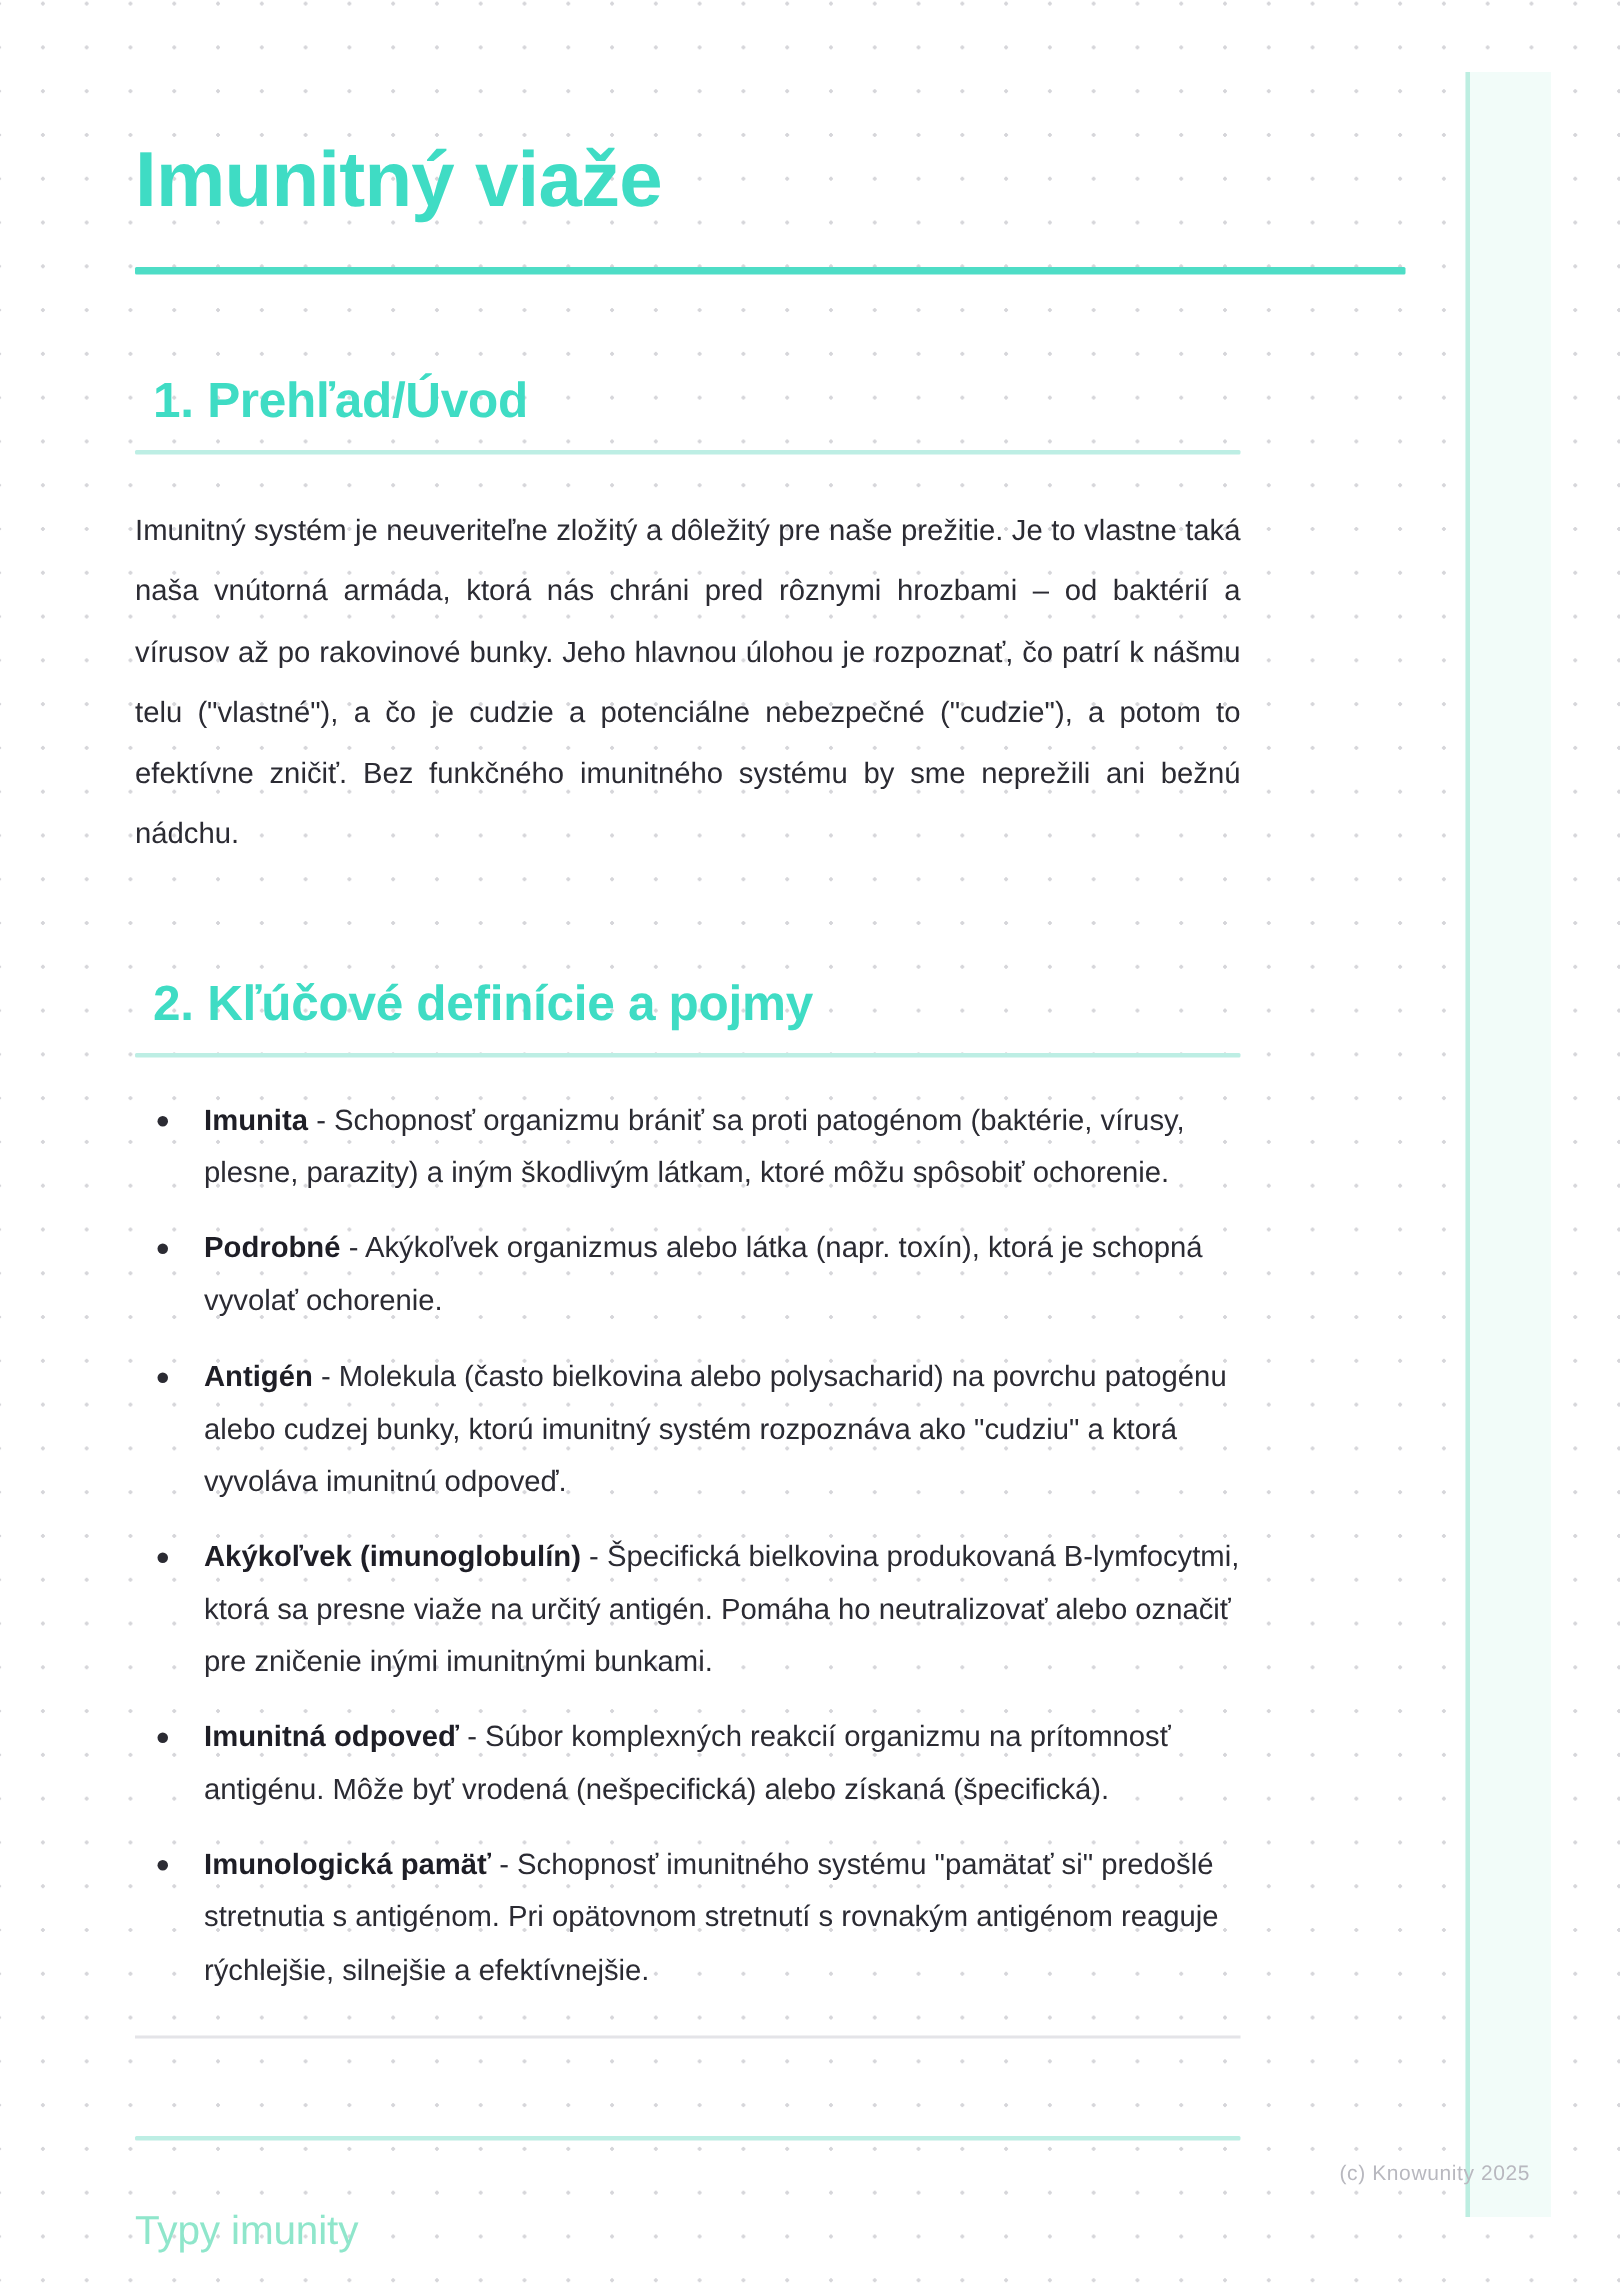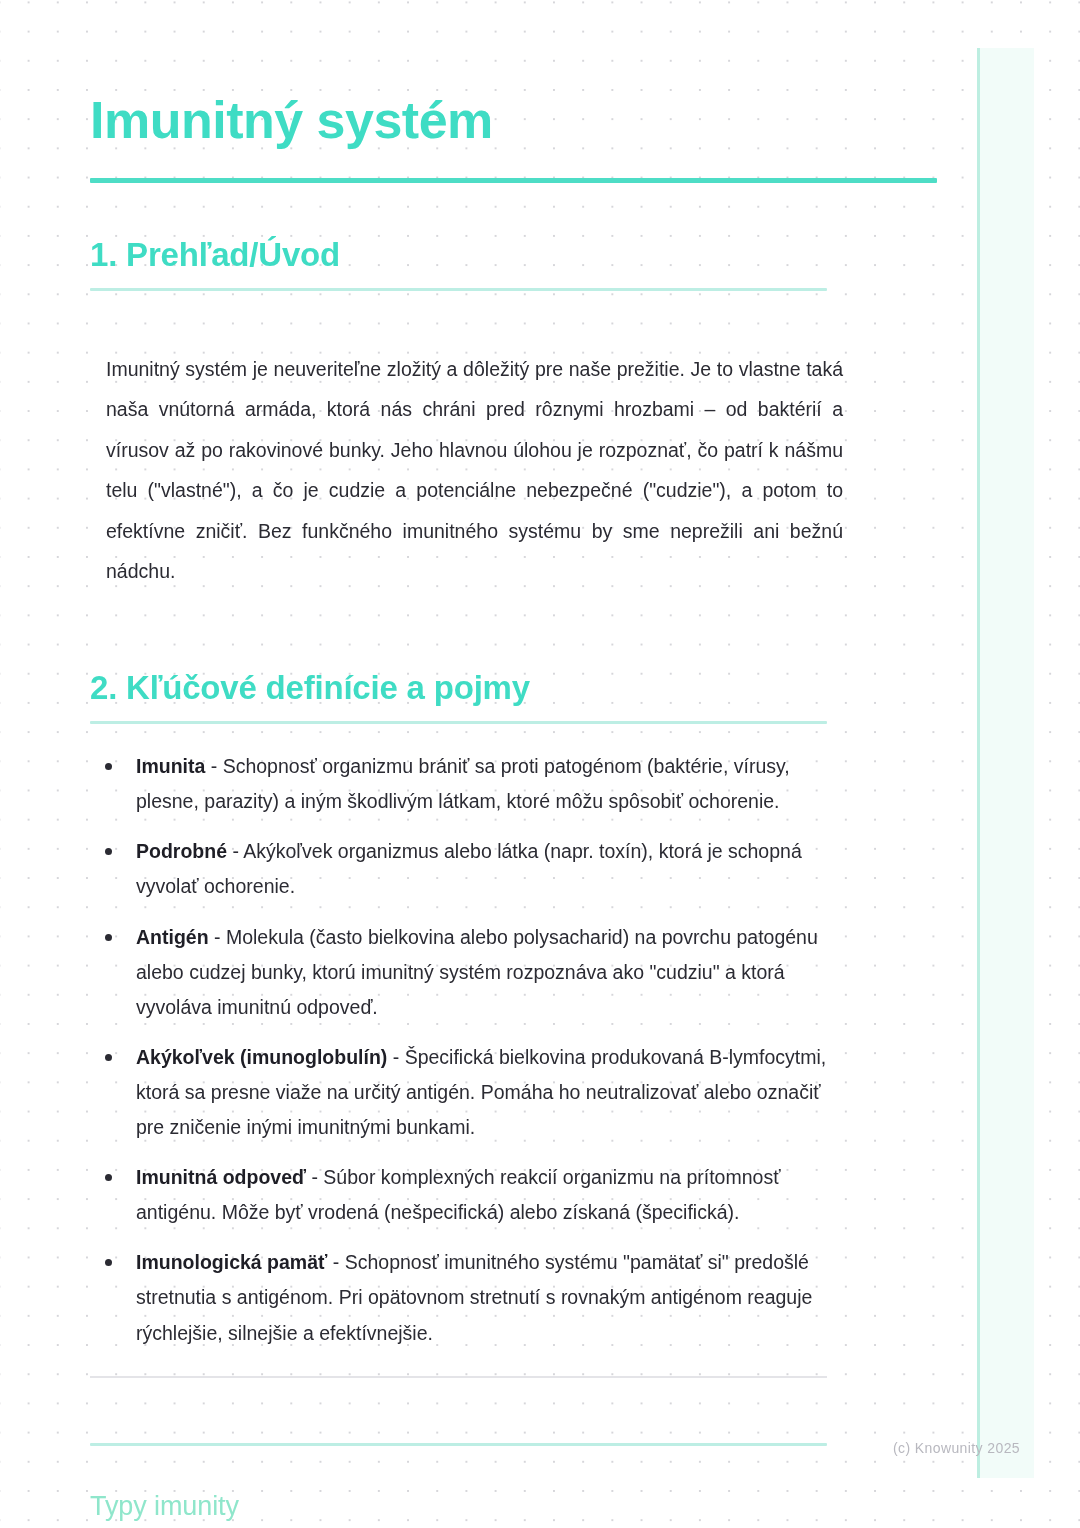--- a/index.html
+++ b/index.html
@@ -181,7 +181,7 @@
 <div class="page">
   <div class="content">
 
-    <h1 class="doc-title">Imunitný systém</h1>
+    <h1 class="doc-title">Imunitný viaže</h1>
     <div class="title-rule"></div>
 
     <div class="sec1">

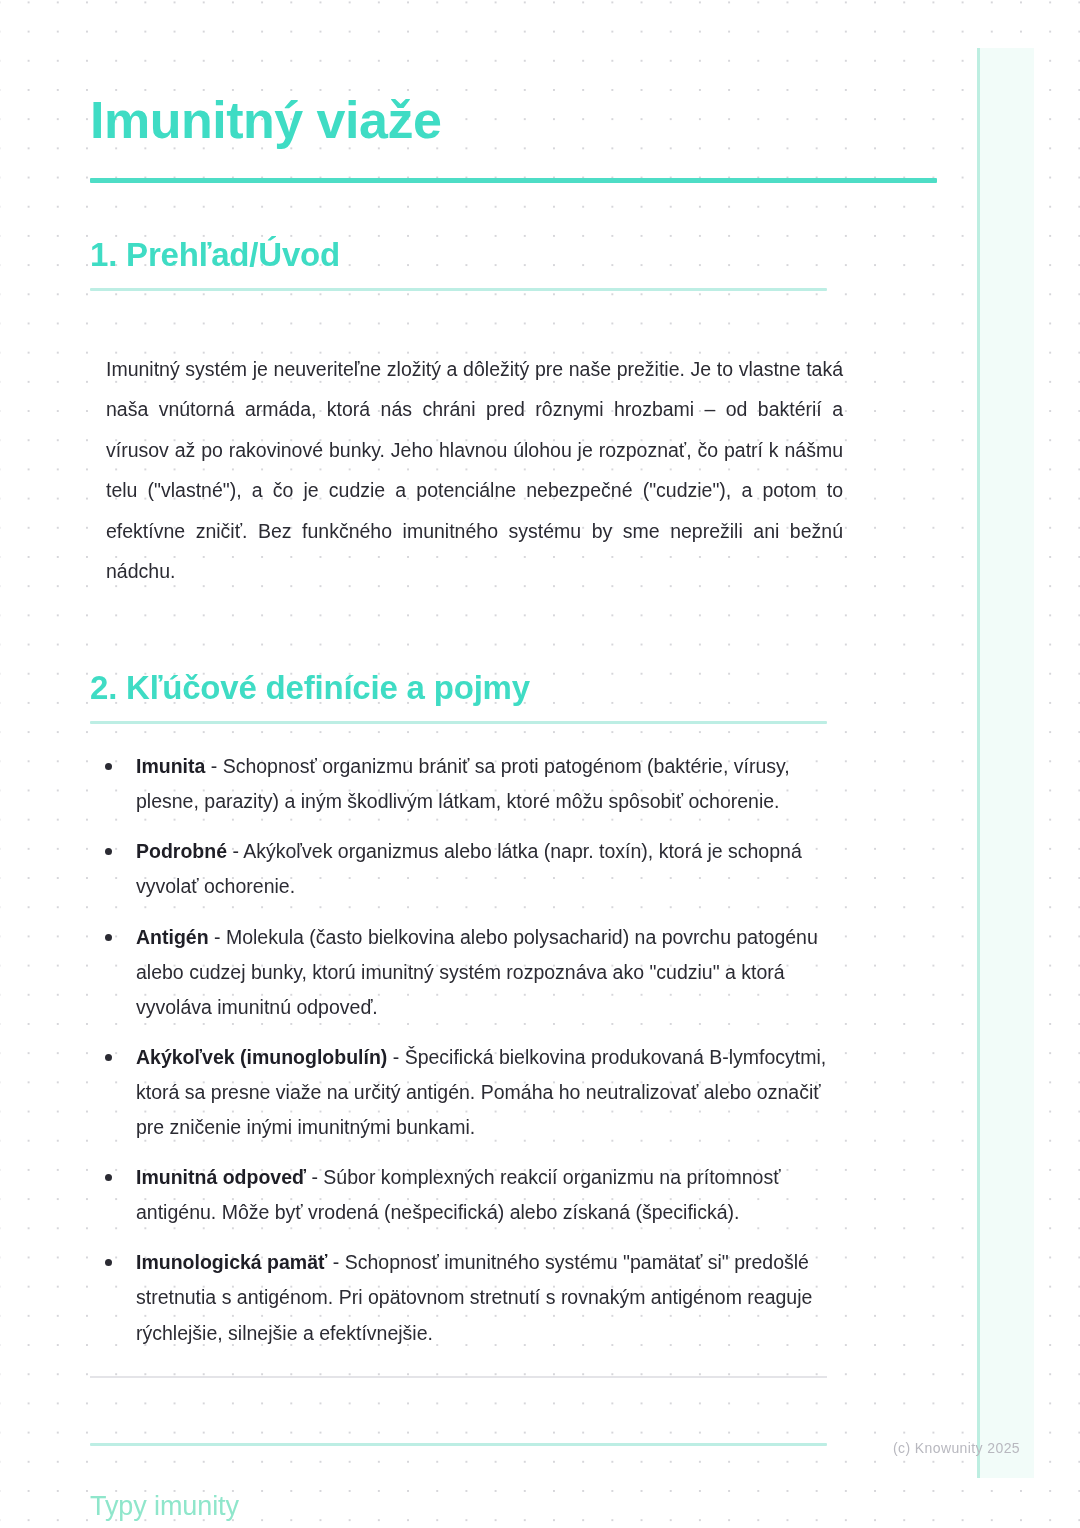--- a/index.html
+++ b/index.html
@@ -84,7 +84,7 @@
   }
 
   h2.section-heading {
-    margin: 0;
+    margin: 12px;
     font-size: 33px;
     font-weight: bold;
     color: #3fdcc4;

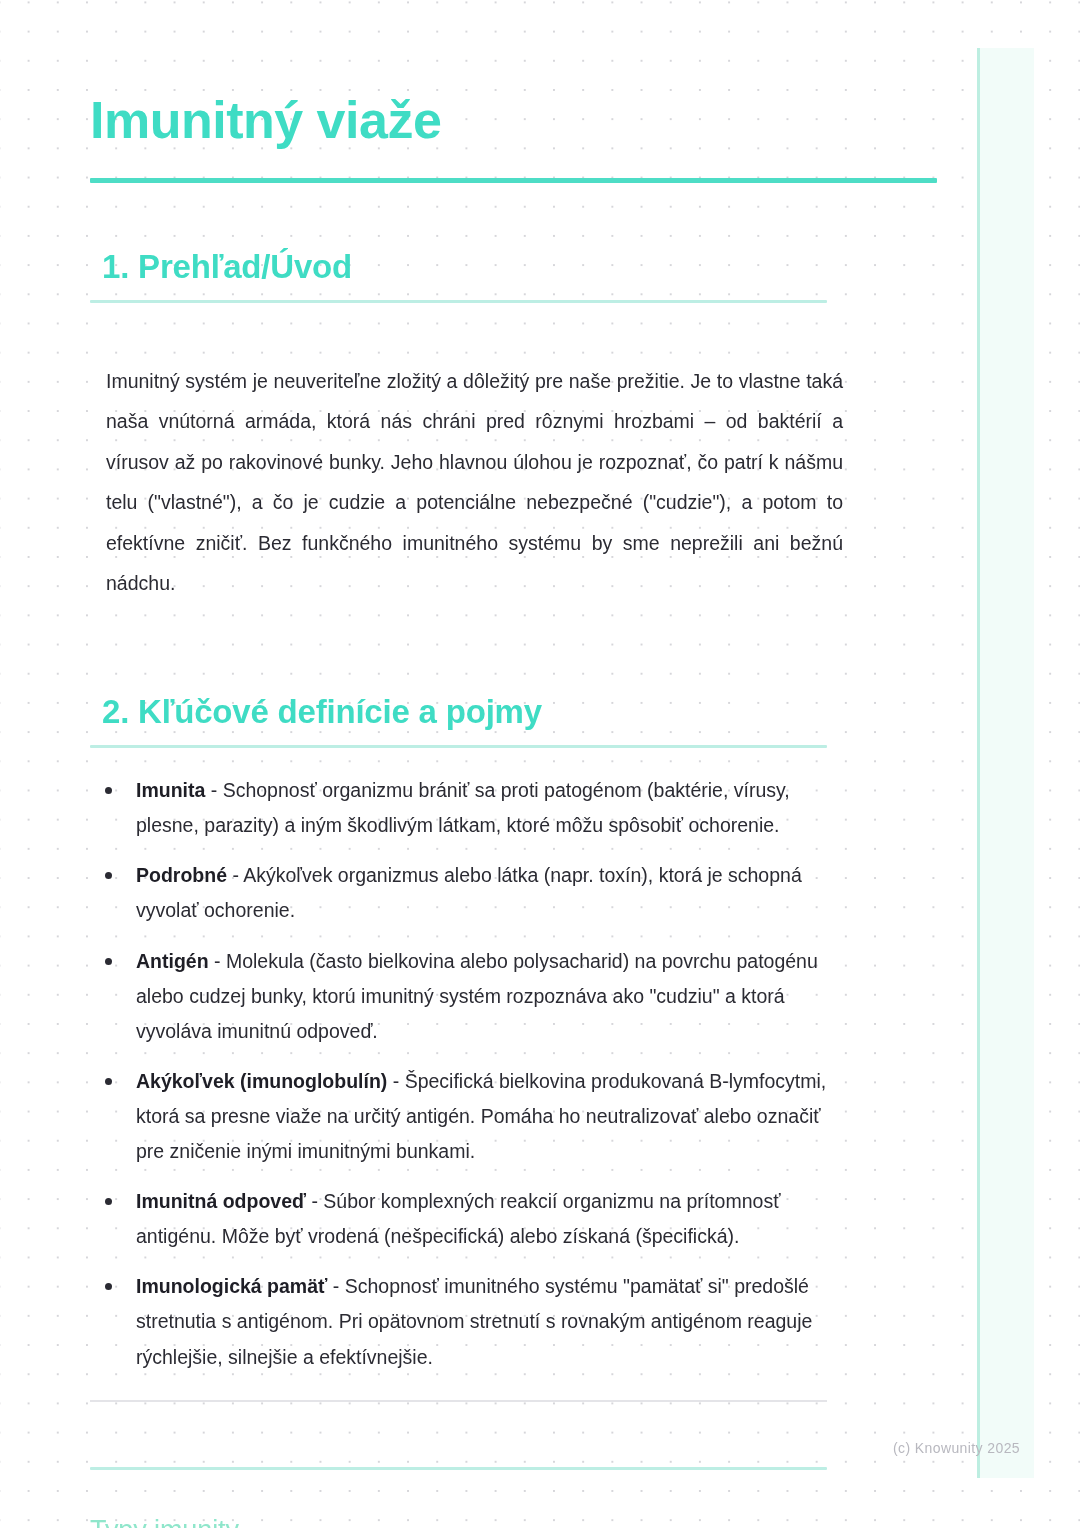--- a/index.html
+++ b/index.html
@@ -105,8 +105,8 @@
   .sec3 { padding-top: 51px; }
 
   p.body-text {
-    margin: 16px;
-    padding-top: 42px;
+    margin: 0;
+    padding-top: 31px;
     width: 737px;
     font-size: 19.5px;
     line-height: 2.07;

